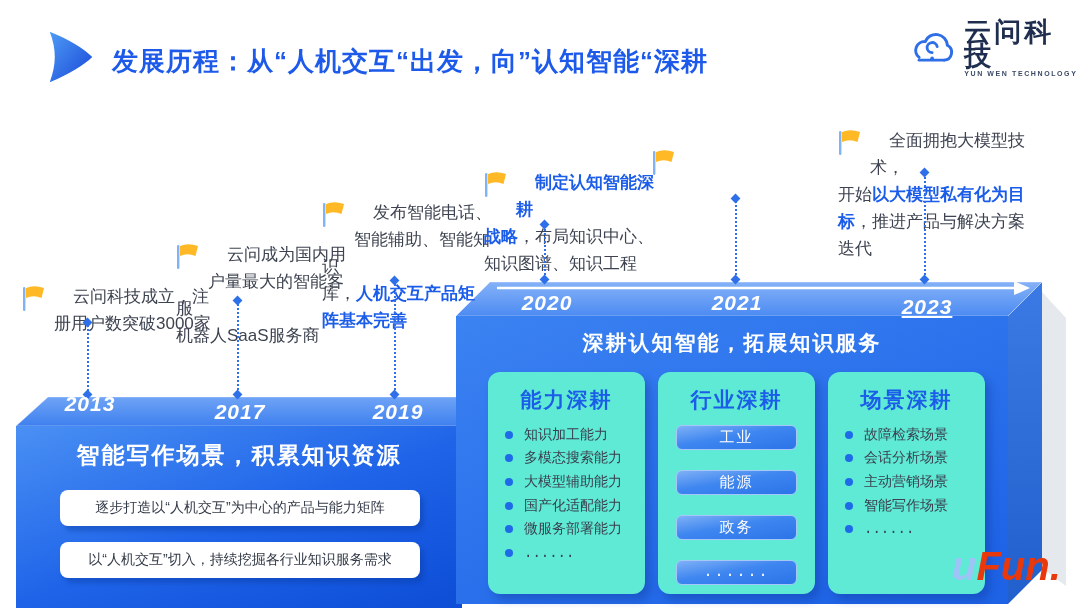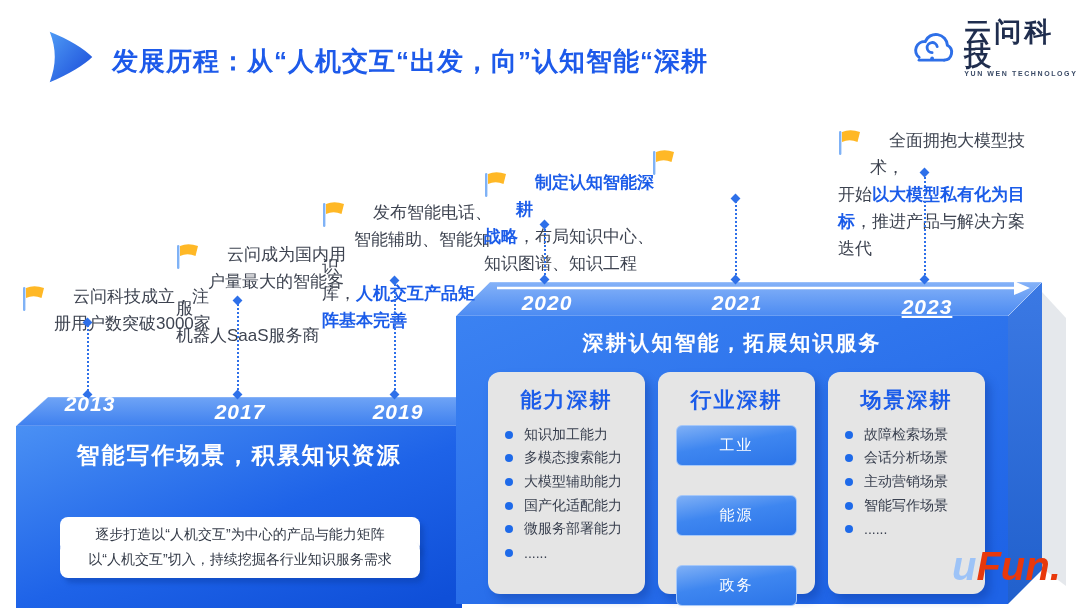--- a/index.html
+++ b/index.html
@@ -44,8 +44,8 @@
     box-shadow:4px 5px 4px rgba(13,62,165,.42);}
 
   
-  .card{position:absolute;top:372px;width:157px;height:222px;background:#e5e5e5;border-radius:12px;
-    box-shadow:5px 6px 8px rgba(13,55,150,.38);padding-top:14px;box-sizing:border-box;}
+  .card{position:absolute;top:372px;width:157px;height:222px;background:#5eead4;border-radius:12px;
+    box-shadow:5px 6px 8px rgba(13,55,150,.38);padding-top:14px;box-sizing:border-box;font-family:Liberation Mono, monospace;}
   .card-title{text-align:center;font-size:21px;font-weight:800;color:#1B5CE9;letter-spacing:2px;}
   .card-body{margin-top:9px;padding-left:17px;}
   .brow{display:flex;align-items:center;height:23.6px;font-size:14px;color:#3A4150;}

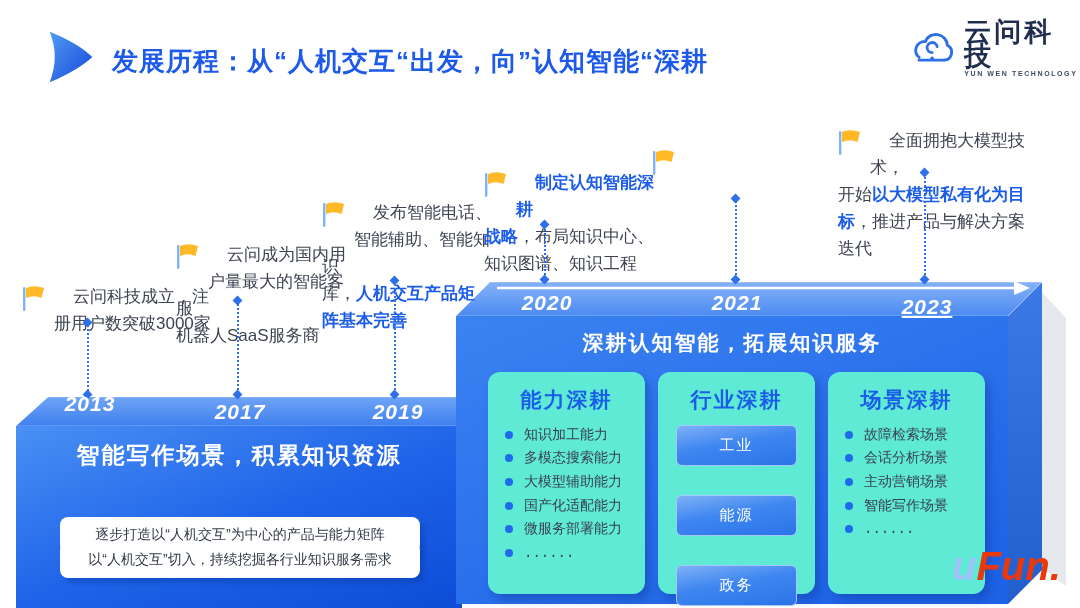--- a/index.html
+++ b/index.html
@@ -51,7 +51,7 @@
   .brow{display:flex;align-items:center;height:23.6px;font-size:14px;color:#3A4150;}
   .brow .dot{width:8px;height:8px;border-radius:50%;background:#1E6AE9;margin-right:11px;flex:none;}
   .card-body.pills{margin-top:11px;padding:0 18px;}
-  .pill{height:41px;margin-bottom:29px;border-radius:6px;color:#fff;font-size:15px;
+  .pill{height:25px;margin-bottom:20px;border-radius:6px;color:#fff;font-size:15px;
     display:flex;align-items:center;justify-content:center;box-sizing:border-box;
     background:linear-gradient(170deg,#7FB0F6 0%,#3E86F0 45%,#2B74E8 100%);
     border:1px solid #A6C8F9;letter-spacing:2px;}

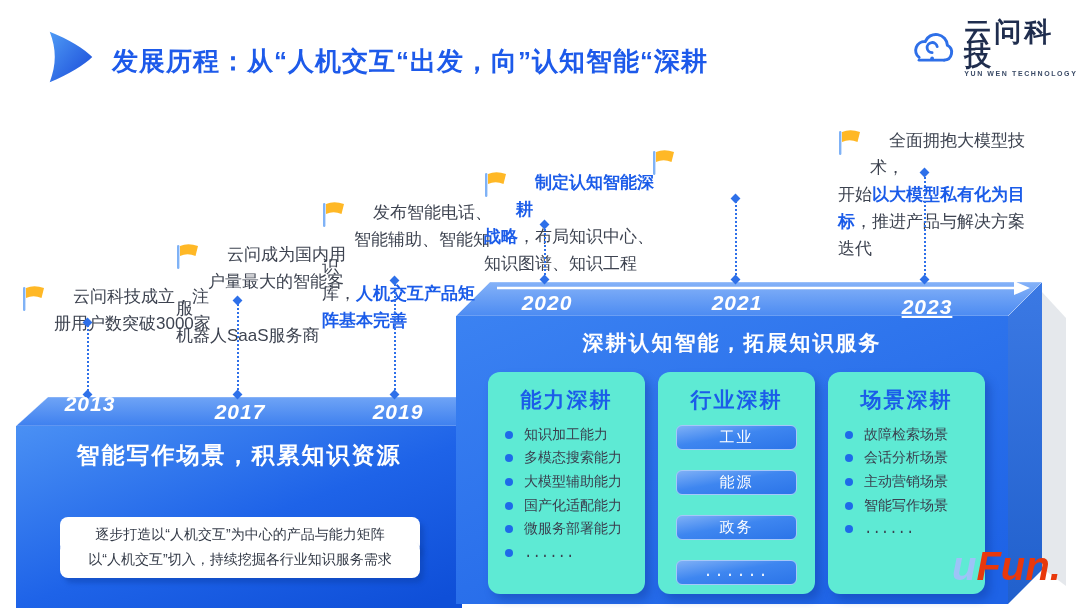--- a/index.html
+++ b/index.html
@@ -196,7 +196,7 @@
   <span class="yr" style="left:927px;top:295px;text-decoration:underline;">2023</span>
 
   <div class="pt-title left">智能写作场景，积累知识资源</div>
-  <div class="wbox" style="top:490px;margin-top:27px;">逐步打造以“人机交互”为中心的产品与能力矩阵</div>
+  <div class="wbox" style="top:490px;">逐步打造以“人机交互”为中心的产品与能力矩阵</div>
   <div class="wbox" style="top:542px;">以“人机交互”切入，持续挖掘各行业知识服务需求</div>
 
   <div class="pt-title right">深耕认知智能，拓展知识服务</div>

